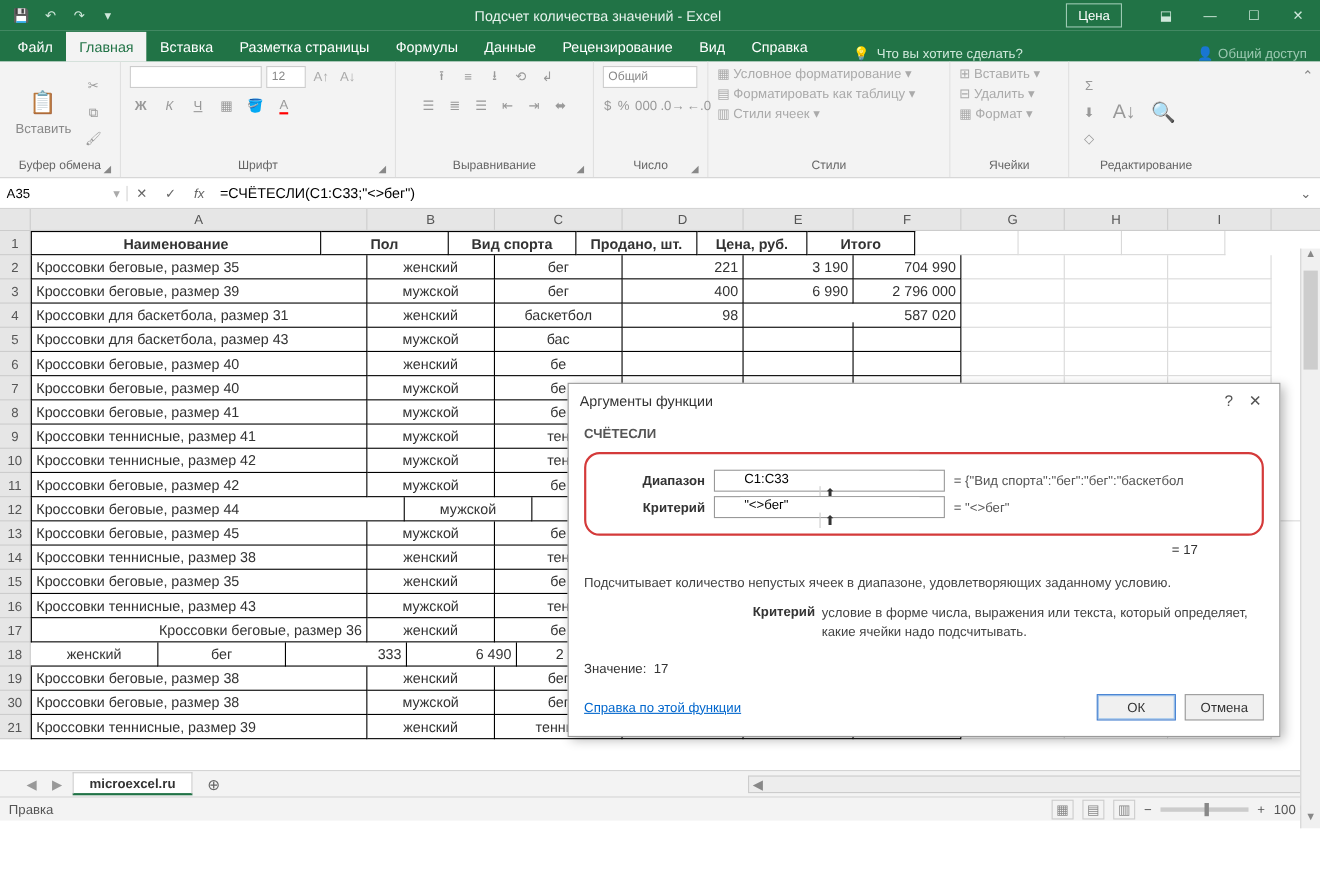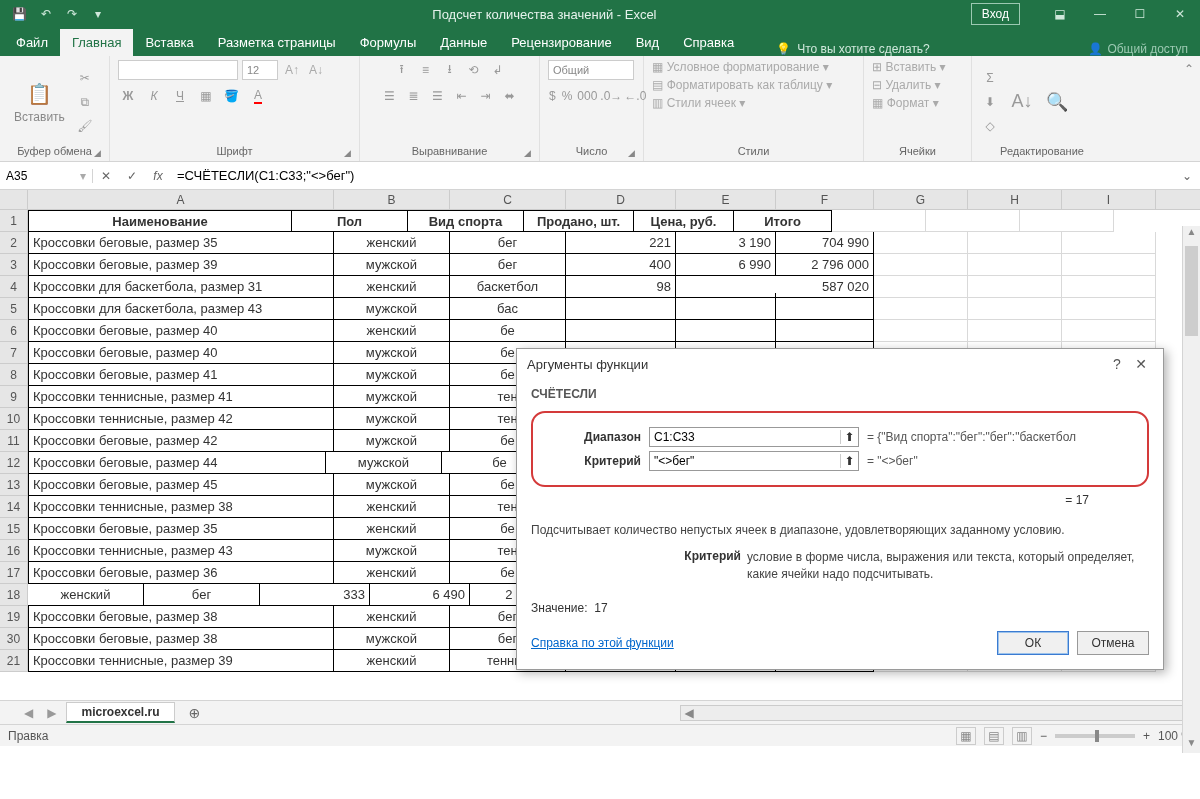--- a/index.html
+++ b/index.html
@@ -115,7 +115,7 @@
   </div>
   <div class="title-text">Подсчет количества значений  -  Excel</div>
   <div class="right-ctrls">
-    <div class="login-btn">Вход</div>
+    <div class="login-btn">Цена</div>
     <div class="win-btn">⬓</div>
     <div class="win-btn">—</div>
     <div class="win-btn">☐</div>

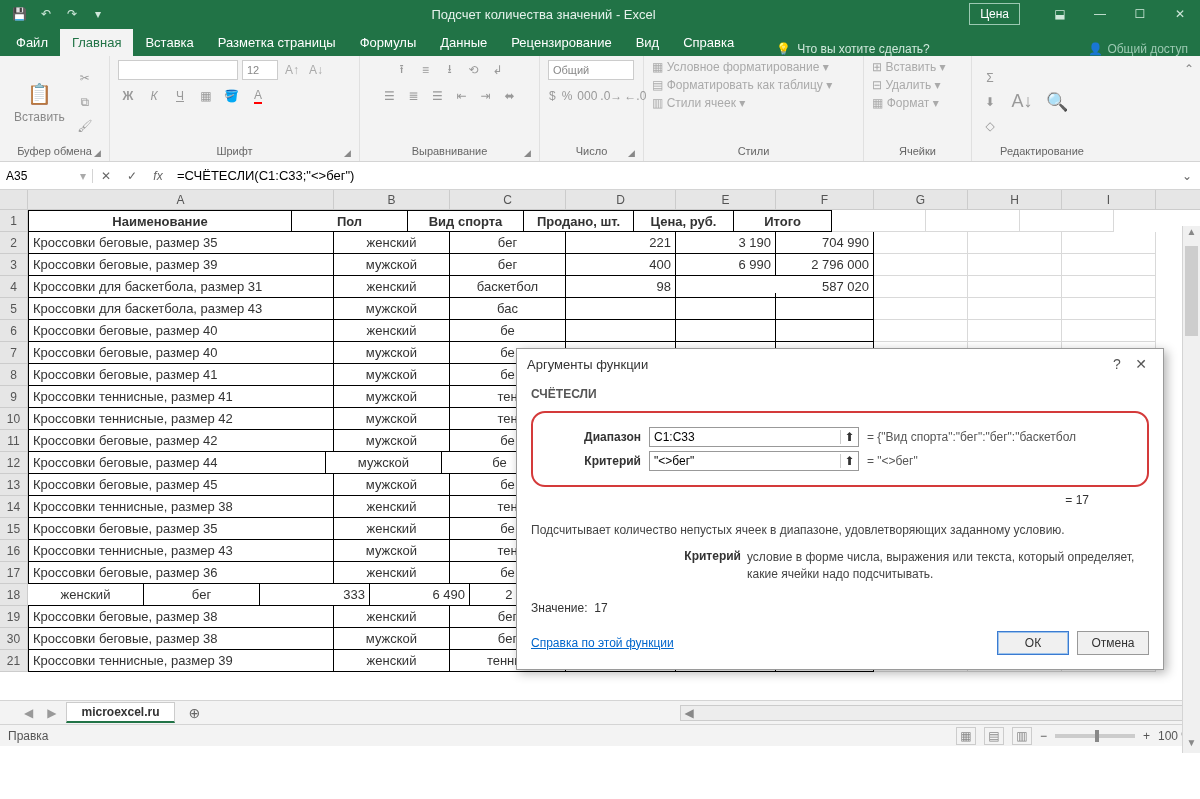--- a/index.html
+++ b/index.html
@@ -35,7 +35,7 @@
 
 
 .formula-row { height: 28px; border-bottom: 1px solid #d4d4d4; display: flex; align-items: center; background: #fff; }
-.name-box { width: 93px; border-right: 1px solid #d4d4d4; padding: 0 6px; display: flex; align-items: center; justify-content: space-between; }
+.name-box { width: 116px; border-right: 1px solid #d4d4d4; padding: 0 6px; display: flex; align-items: center; justify-content: space-between; }
 .name-box input { border: none; width: 60px; font-size: 12px; }
 .fb-btn { width: 26px; text-align: center; color: #666; }
 .fb-input { flex: 1; border: none; padding: 0 6px; font-size: 13px; }

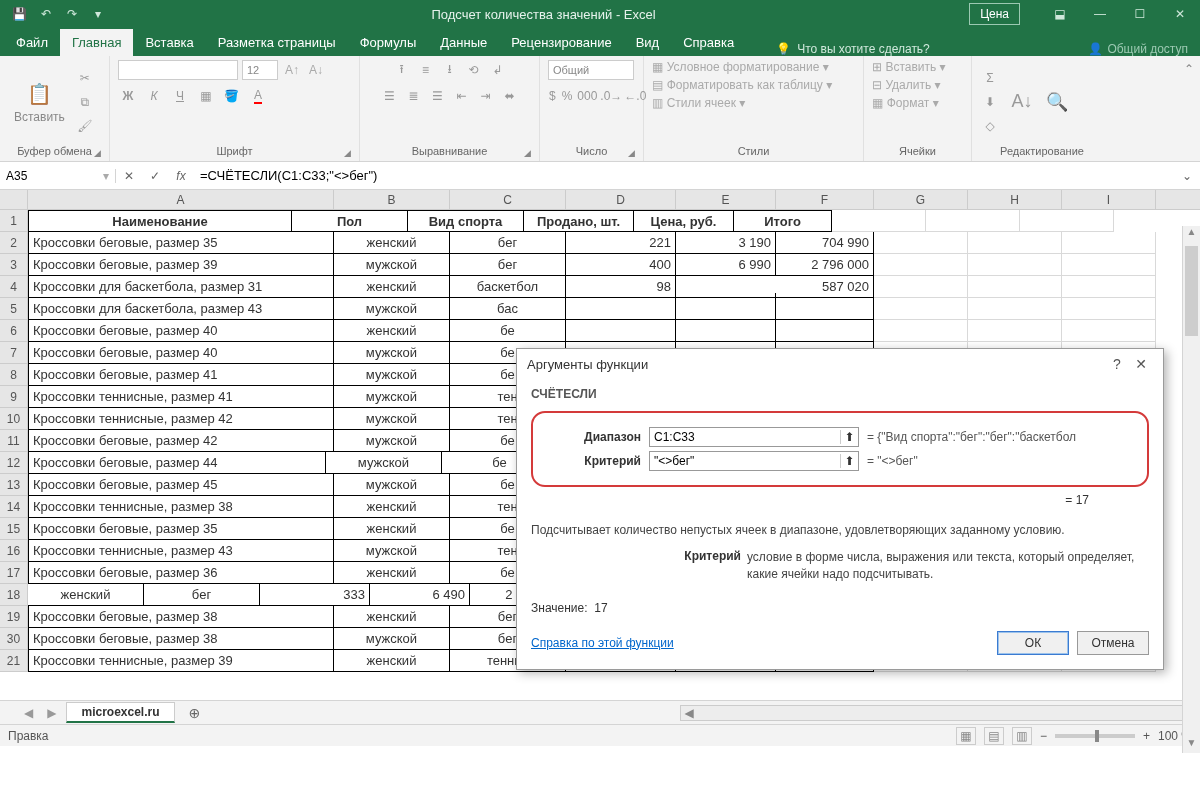--- a/index.html
+++ b/index.html
@@ -84,7 +84,7 @@
 .args-box { border: 2px solid #d43a3a; border-radius: 14px; padding: 10px 12px; }
 .arg-row { display: flex; align-items: center; gap: 8px; margin: 4px 0; }
 .arg-label { width: 96px; text-align: right; font-weight: bold; }
-.arg-input { display: flex; align-items: center; border: 1px solid #999; background: #fff; width: 210px; height: 20px; }
+.arg-input { display: flex; align-items: center; border: 1px solid #999; background: #fff; width: 210px; height: 20px; flex-direction: column; }
 .arg-input input { border: none; flex: 1; padding: 0 4px; font-size: 12px; }
 .arg-input .ref-btn { width: 18px; border-left: 1px solid #ccc; text-align: center; }
 .arg-eq { color: #555; }

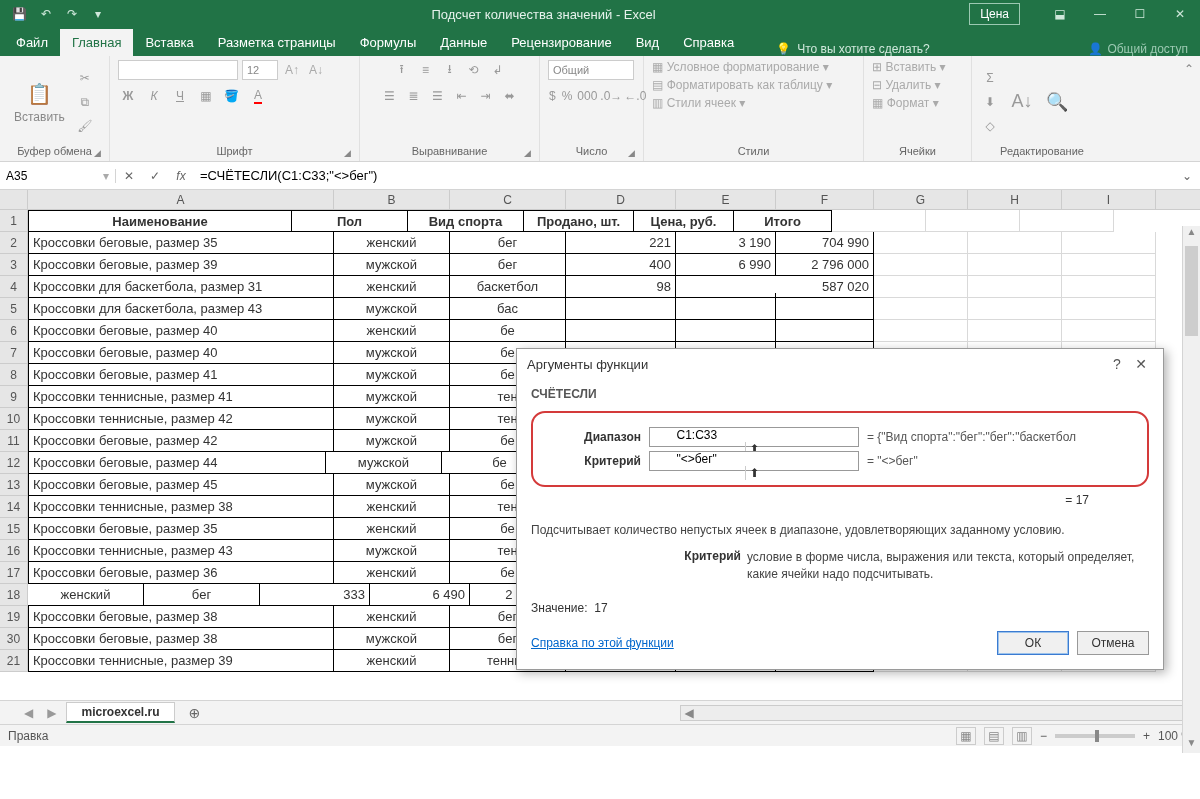--- a/index.html
+++ b/index.html
@@ -421,7 +421,7 @@
           <div class="cell" style="width: 94px;"></div>
         </div>
         <div class="row">
-          <div class="cell b first" style="width: 298px;">Кроссовки беговые, размер 44</div>
+          <div class="cell b first" style="width: 340px;">Кроссовки беговые, размер 44</div>
           <div class="cell b ta-c" style="width: 116px;">мужской</div>
           <div class="cell b ta-c" style="width: 116px;">бе</div>
           <div class="cell b ta-r" style="width: 110px;"></div>

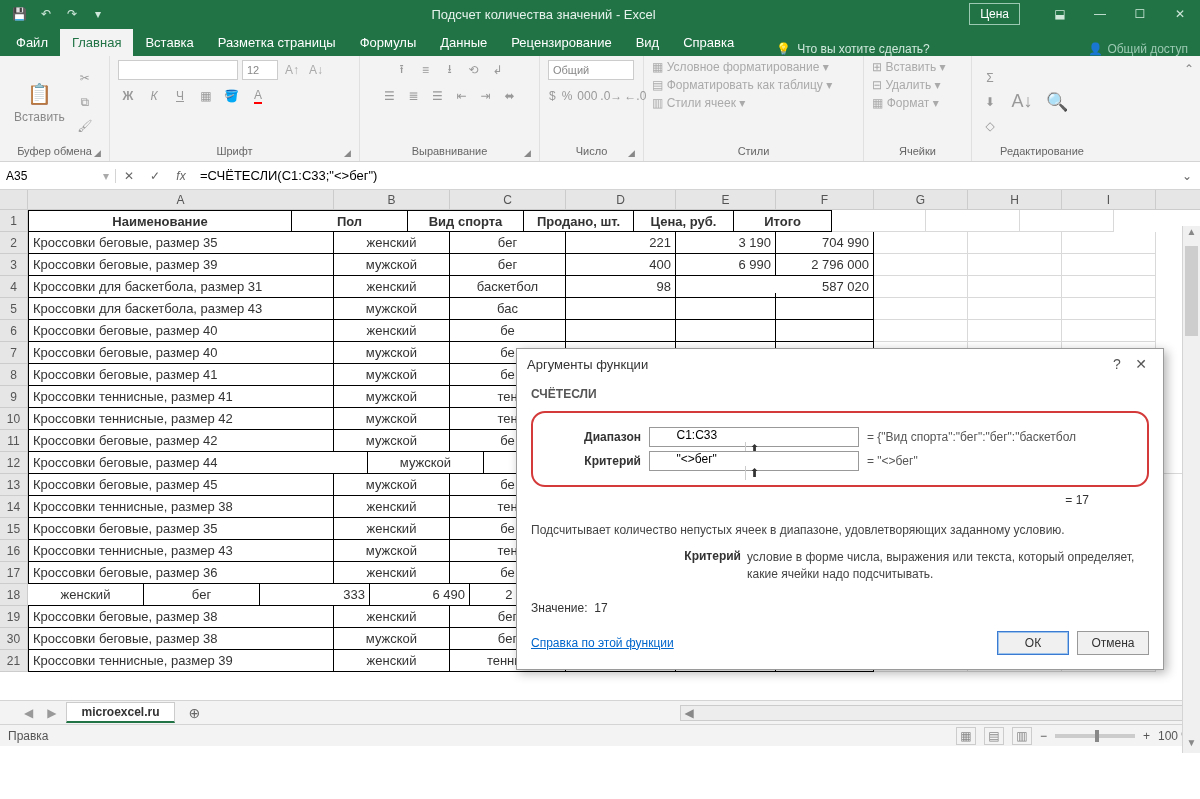--- a/index.html
+++ b/index.html
@@ -476,7 +476,7 @@
           <div class="cell" style="width: 94px;"></div>
         </div>
         <div class="row">
-          <div class="cell b first" style="width: 306px;">Кроссовки беговые, размер 36</div>
+          <div class="cell b first" style="width: 306px; text-align: right;">Кроссовки беговые, размер 36</div>
           <div class="cell b ta-c" style="width: 116px;">женский</div>
           <div class="cell b ta-c" style="width: 116px;">бе</div>
           <div class="cell b ta-r" style="width: 110px;"></div>

